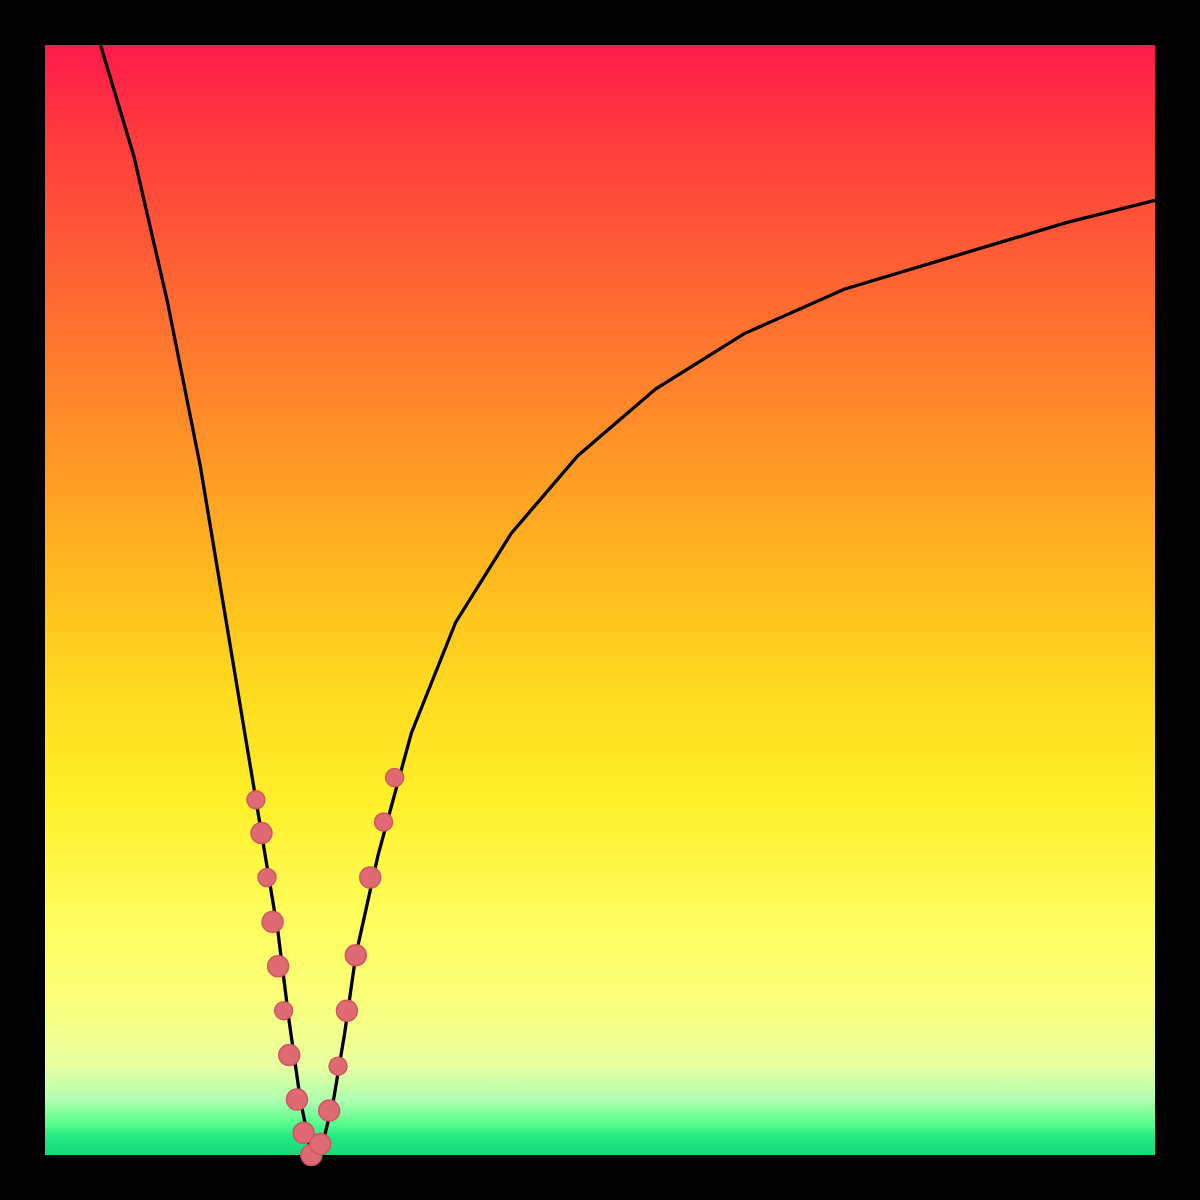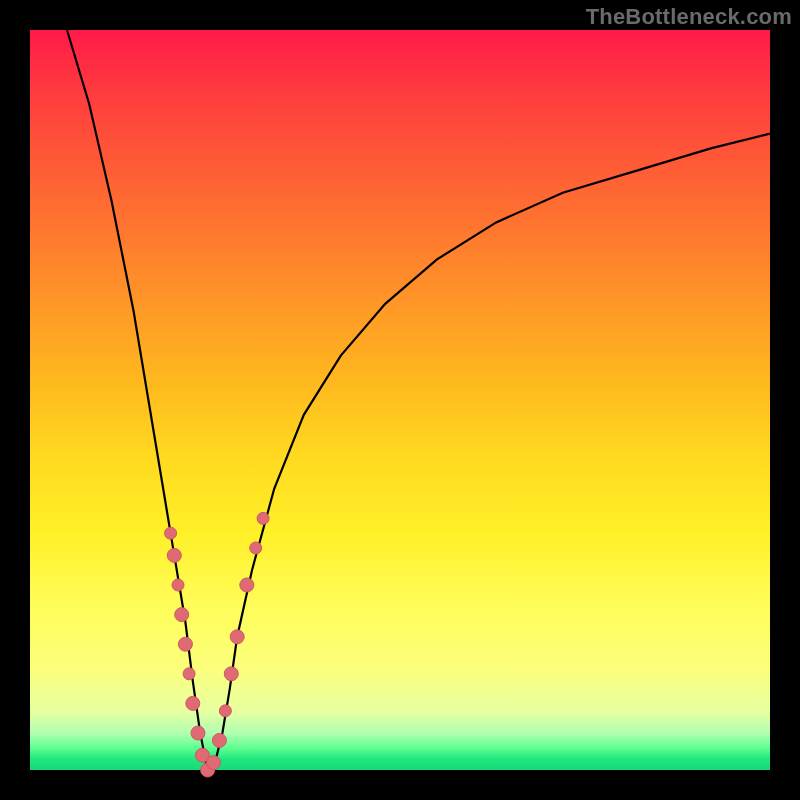--- a/index.html
+++ b/index.html
@@ -92,7 +92,6 @@
       </g>
   </svg>
 
-  <div class="watermark">TheBottleneck.com</div>
 </div>
 
 </body></html>

